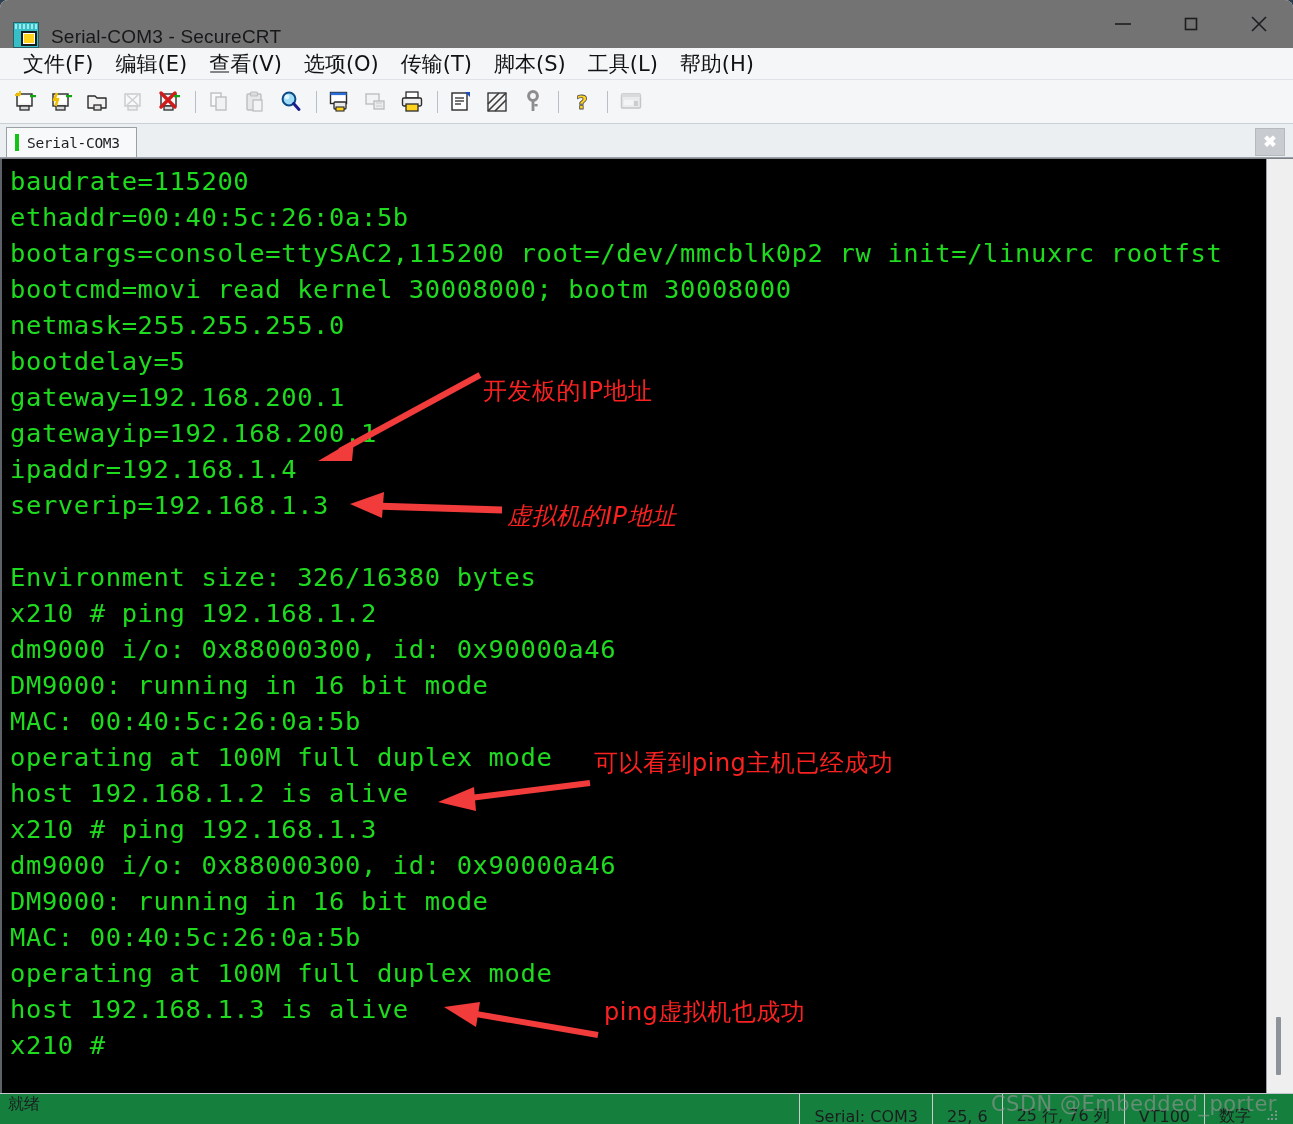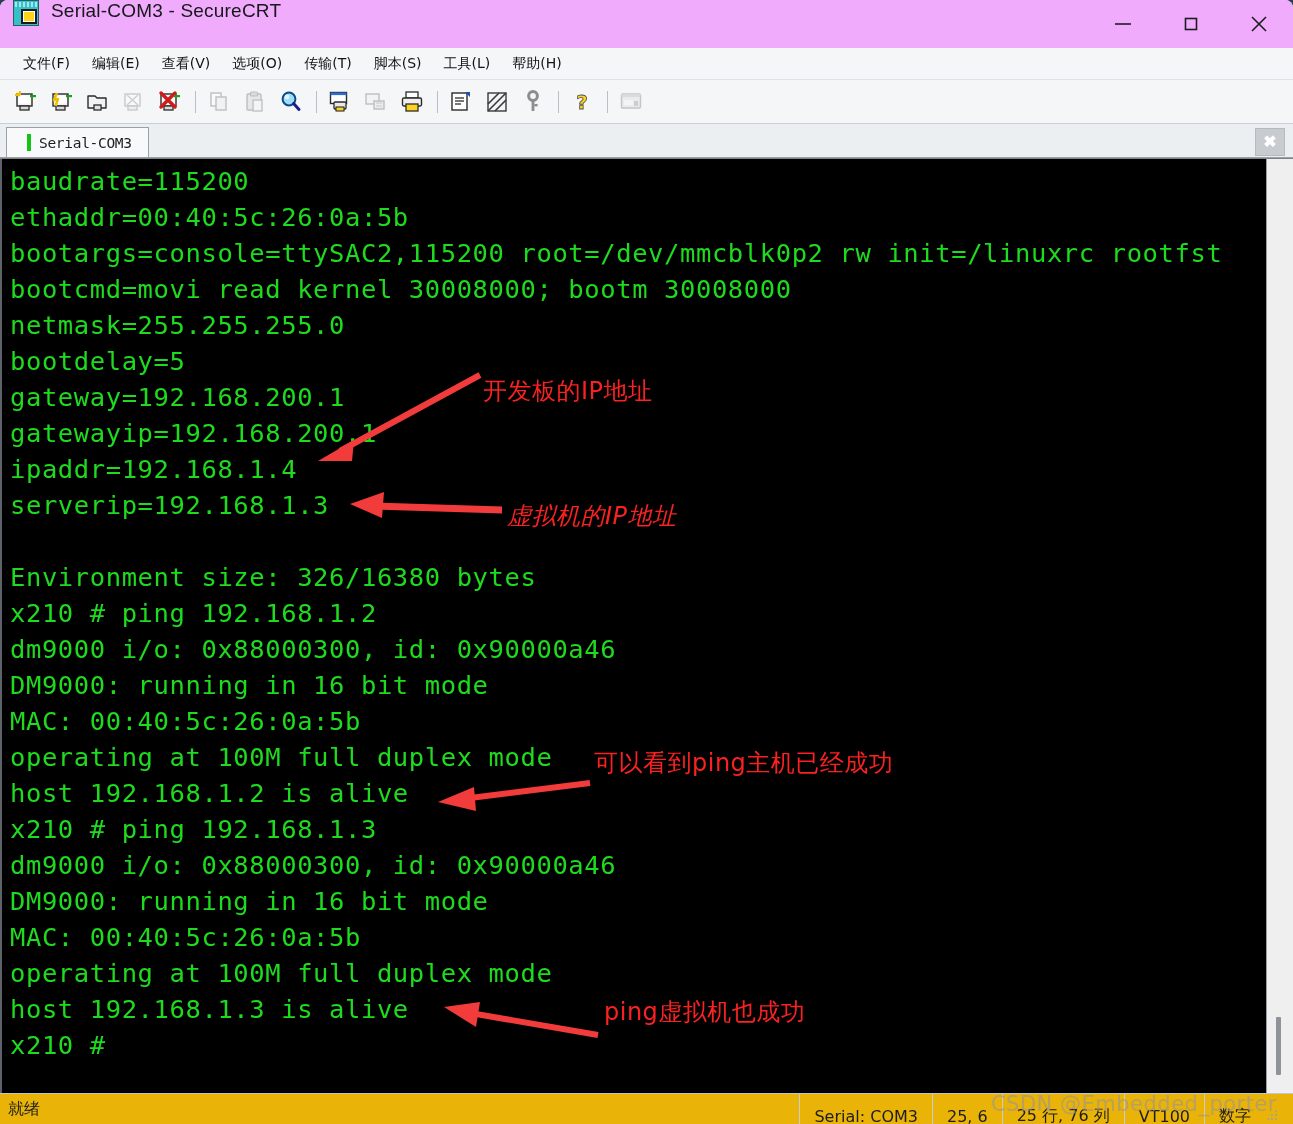--- a/index.html
+++ b/index.html
@@ -19,8 +19,8 @@
   
   .titlebar{
     height:48px;flex:0 0 48px;
-    background:#f0abfc;
-    display:flex;align-items:flex-start;
+    background:#737373;
+    display:flex;align-items:flex-end;
     position:relative;
   }
   .app-icon{

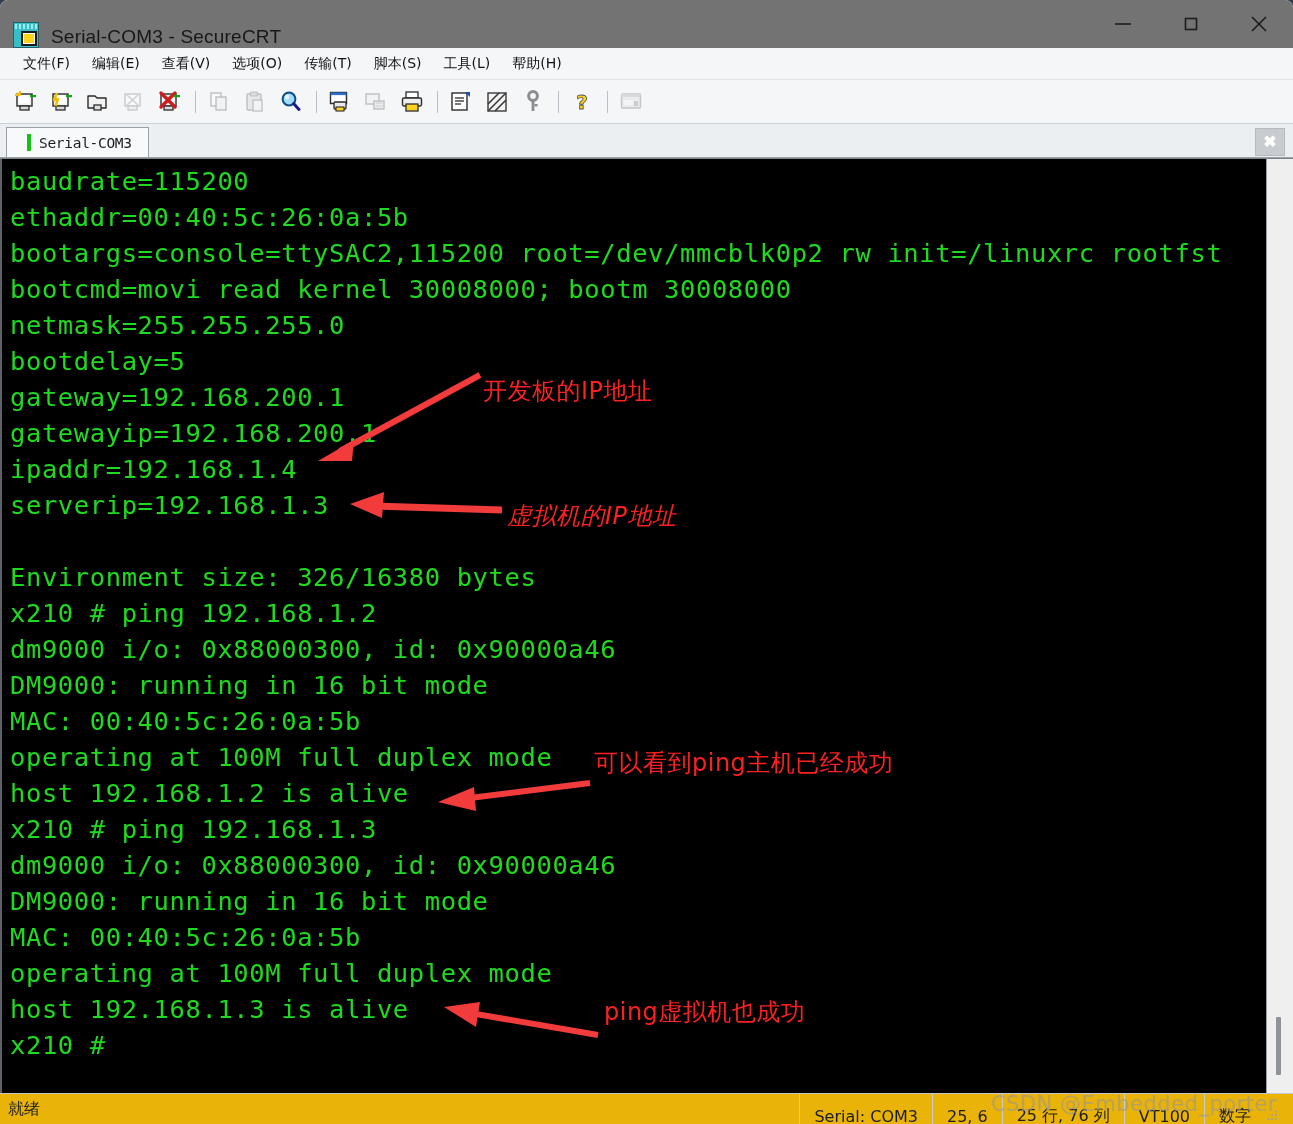--- a/index.html
+++ b/index.html
@@ -57,7 +57,7 @@
     padding-left:12px;box-sizing:border-box;
   }
   .menu-item{
-    font-size:14px;color:#101214;padding:2px 11px;white-space:nowrap;
+    font-size:21px;color:#101214;padding:2px 11px;white-space:nowrap;
     font-family:"DejaVu Sans","Liberation Sans",sans-serif;
   }
   

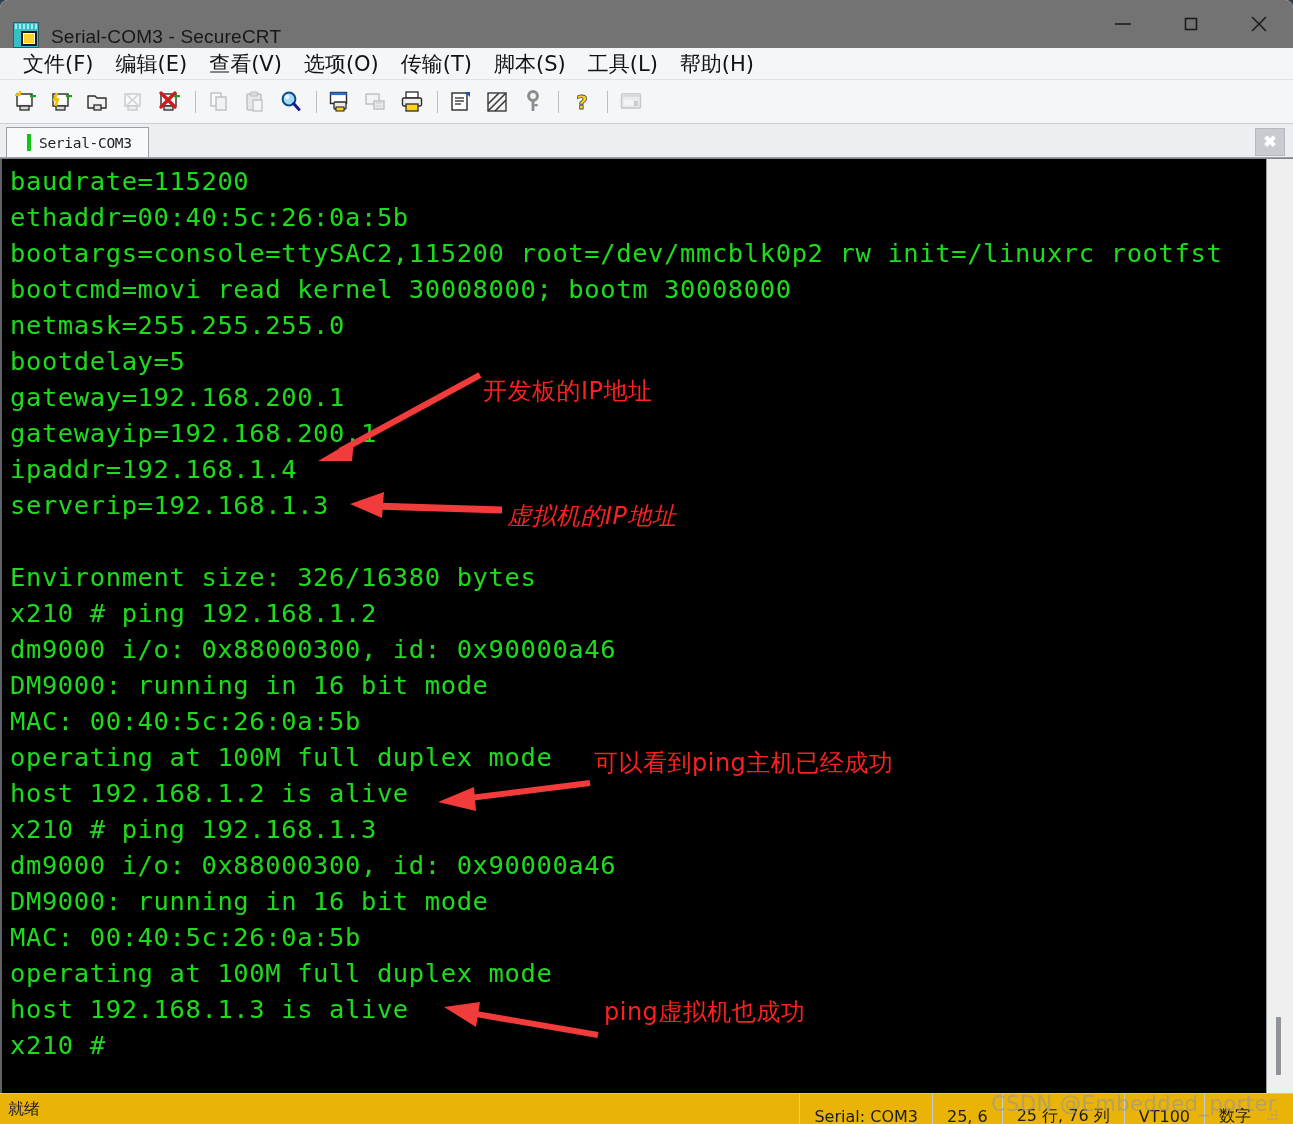--- a/index.html
+++ b/index.html
@@ -85,7 +85,7 @@
   }
   .tab{
     background:#f7f9fa;border:1px solid #9aa0a6;border-bottom:none;
-    display:flex;align-items:center;padding:0 16px 0 20px;
+    display:flex;align-items:center;padding:0 16px 0 8px;
     min-width:120px;box-sizing:border-box;
   }
   .tab-marker{

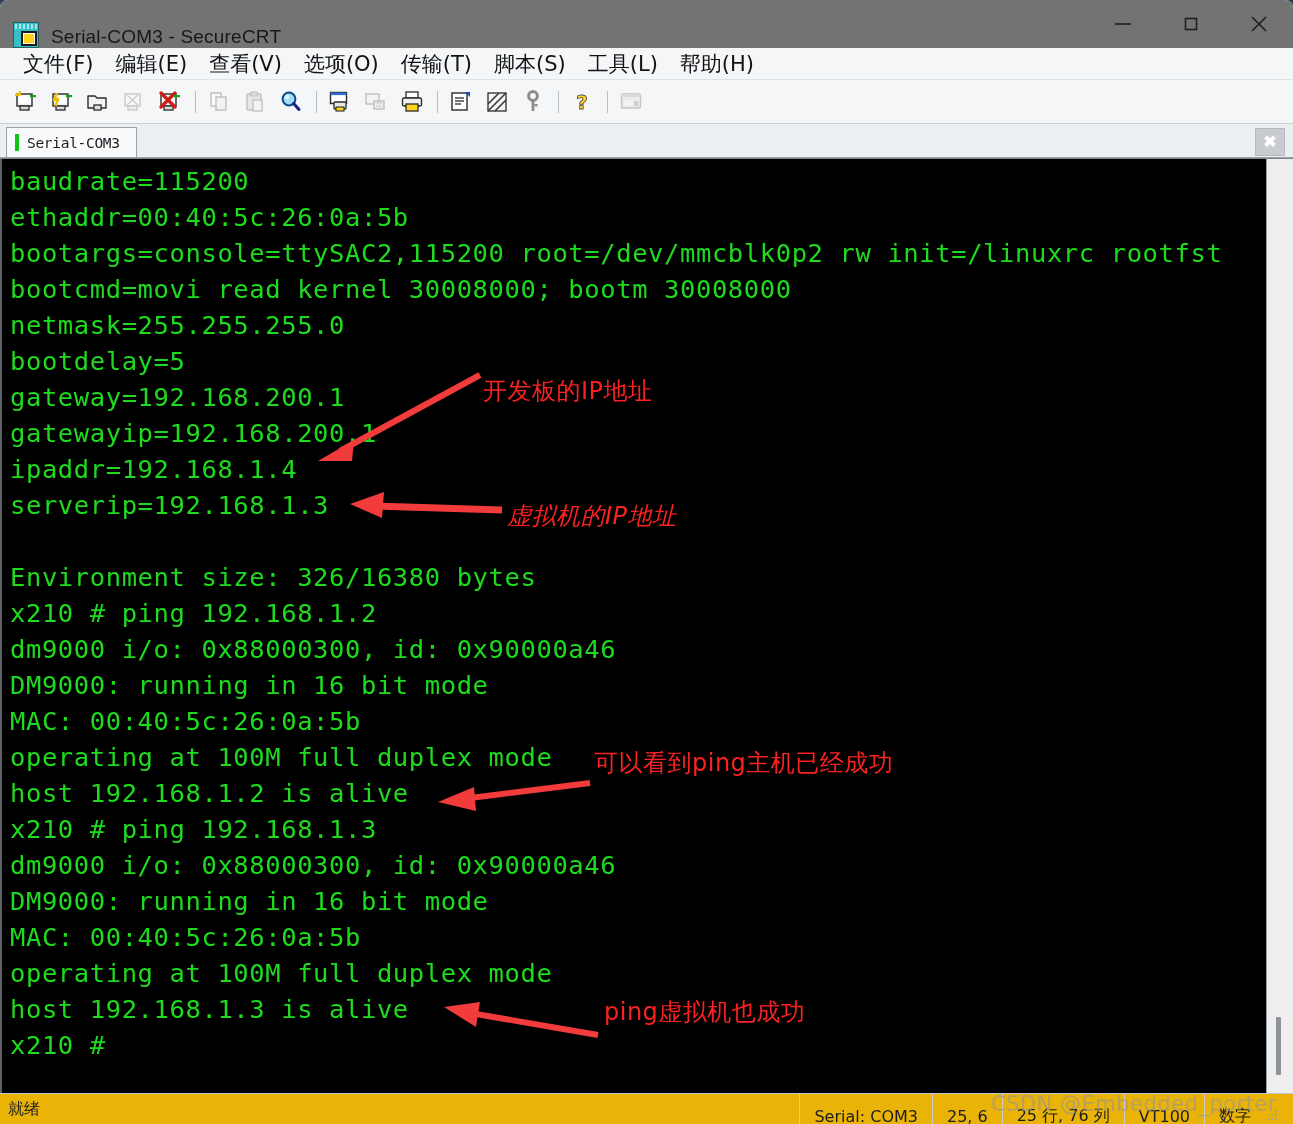--- a/index.html
+++ b/index.html
@@ -136,9 +136,9 @@
   .anno-svg{position:absolute;left:0;top:0;pointer-events:none;}
   
   .statusbar{
-    height:30px;flex:0 0 30px;background:#eab308;
+    height:30px;flex:0 0 30px;background:#15803d;
     border-top:1px solid #c3c7cb;
-    display:flex;align-items:center;position:relative;
+    display:flex;position:relative;
   }
   .st-ready{font-size:16px;color:#1b1d1f;padding-left:8px;
     font-family:"DejaVu Sans","Liberation Sans",sans-serif;}

